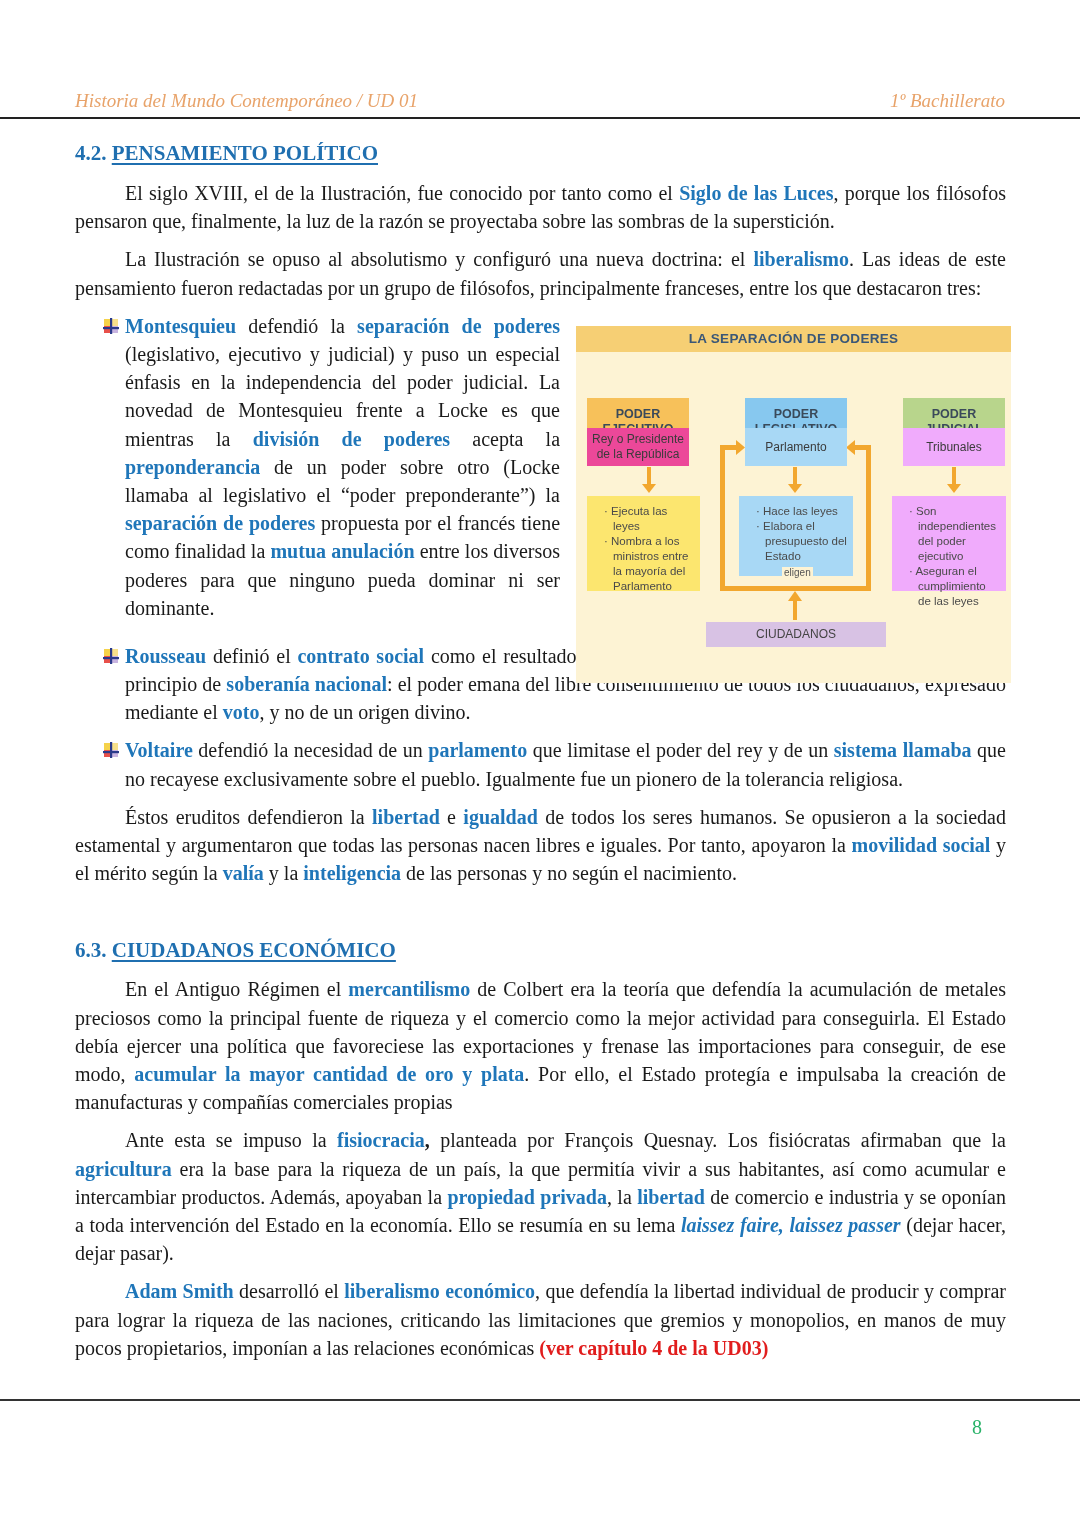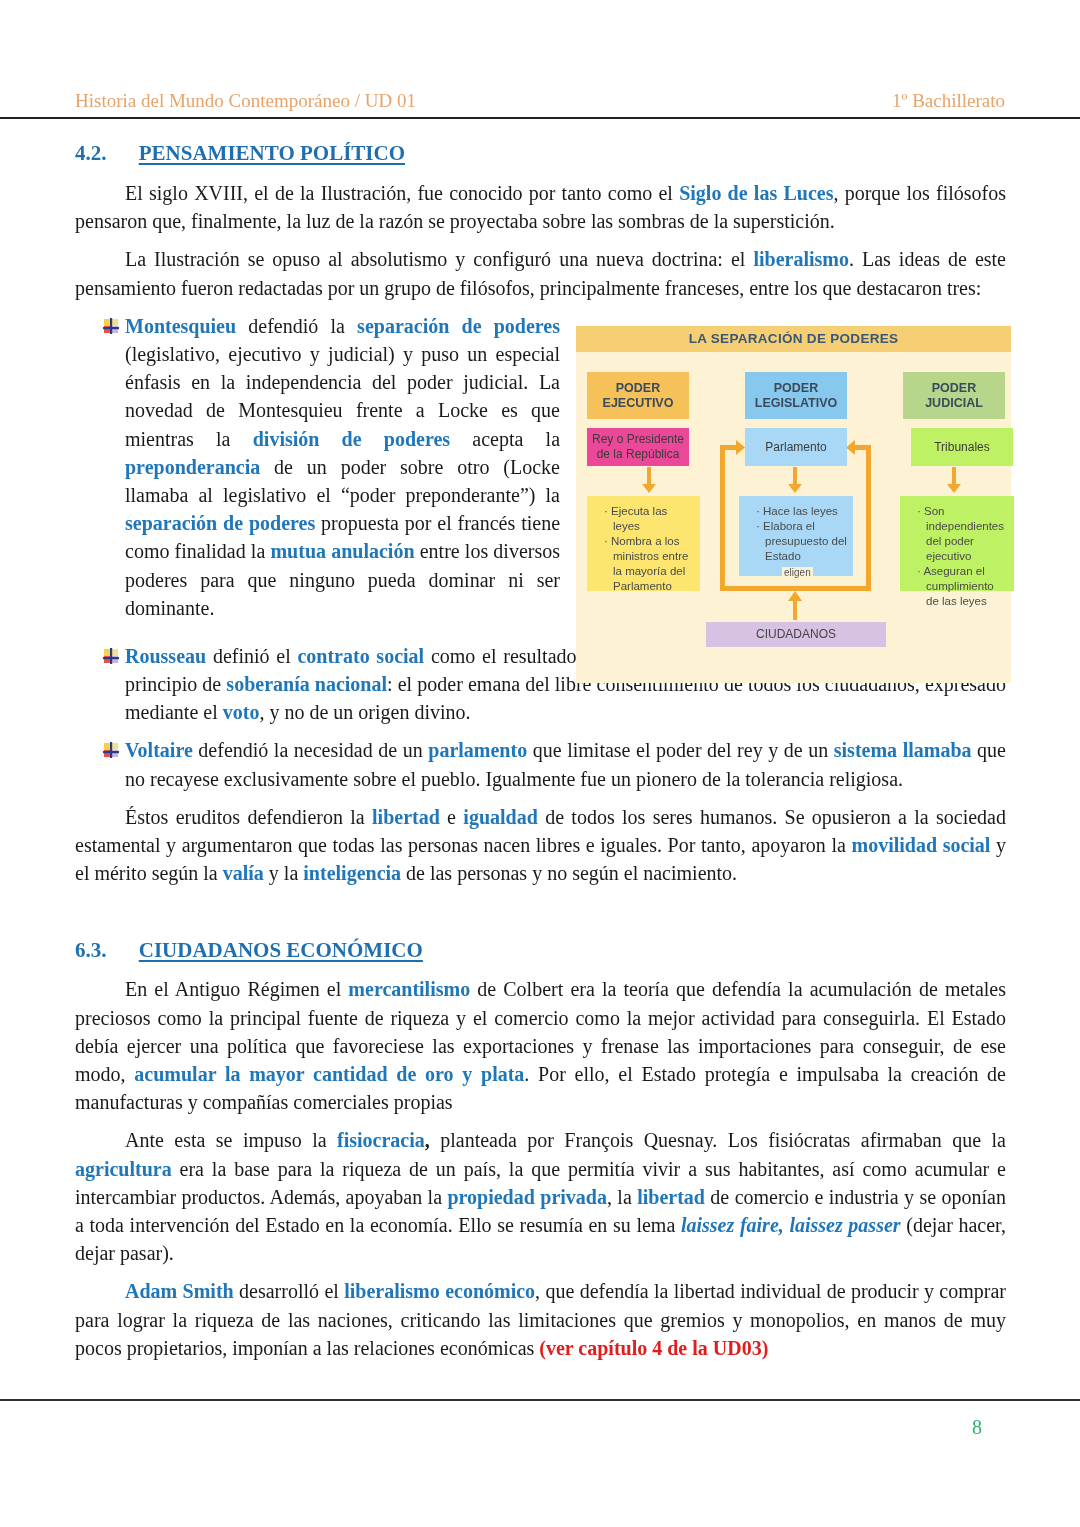--- a/index.html
+++ b/index.html
@@ -6,7 +6,7 @@
   body { width:1080px; height:1527px; position:relative; overflow:hidden;
          font-family:"Liberation Serif", "DejaVu Serif", serif; color:#1a1a1a; }
   .header { position:absolute; left:75px; right:75px; top:90px; height:26px;
-            font-size:19px; color:#e8a36a; }
+            font-size:19px; color:#e8a36a;font-style:italic; }
   .header .left { position:absolute; left:0; top:0; }
   .header .right { position:absolute; right:0; top:0; }
   .rule-top { position:absolute; left:0; right:0; top:117px; height:2px; background:#222; }

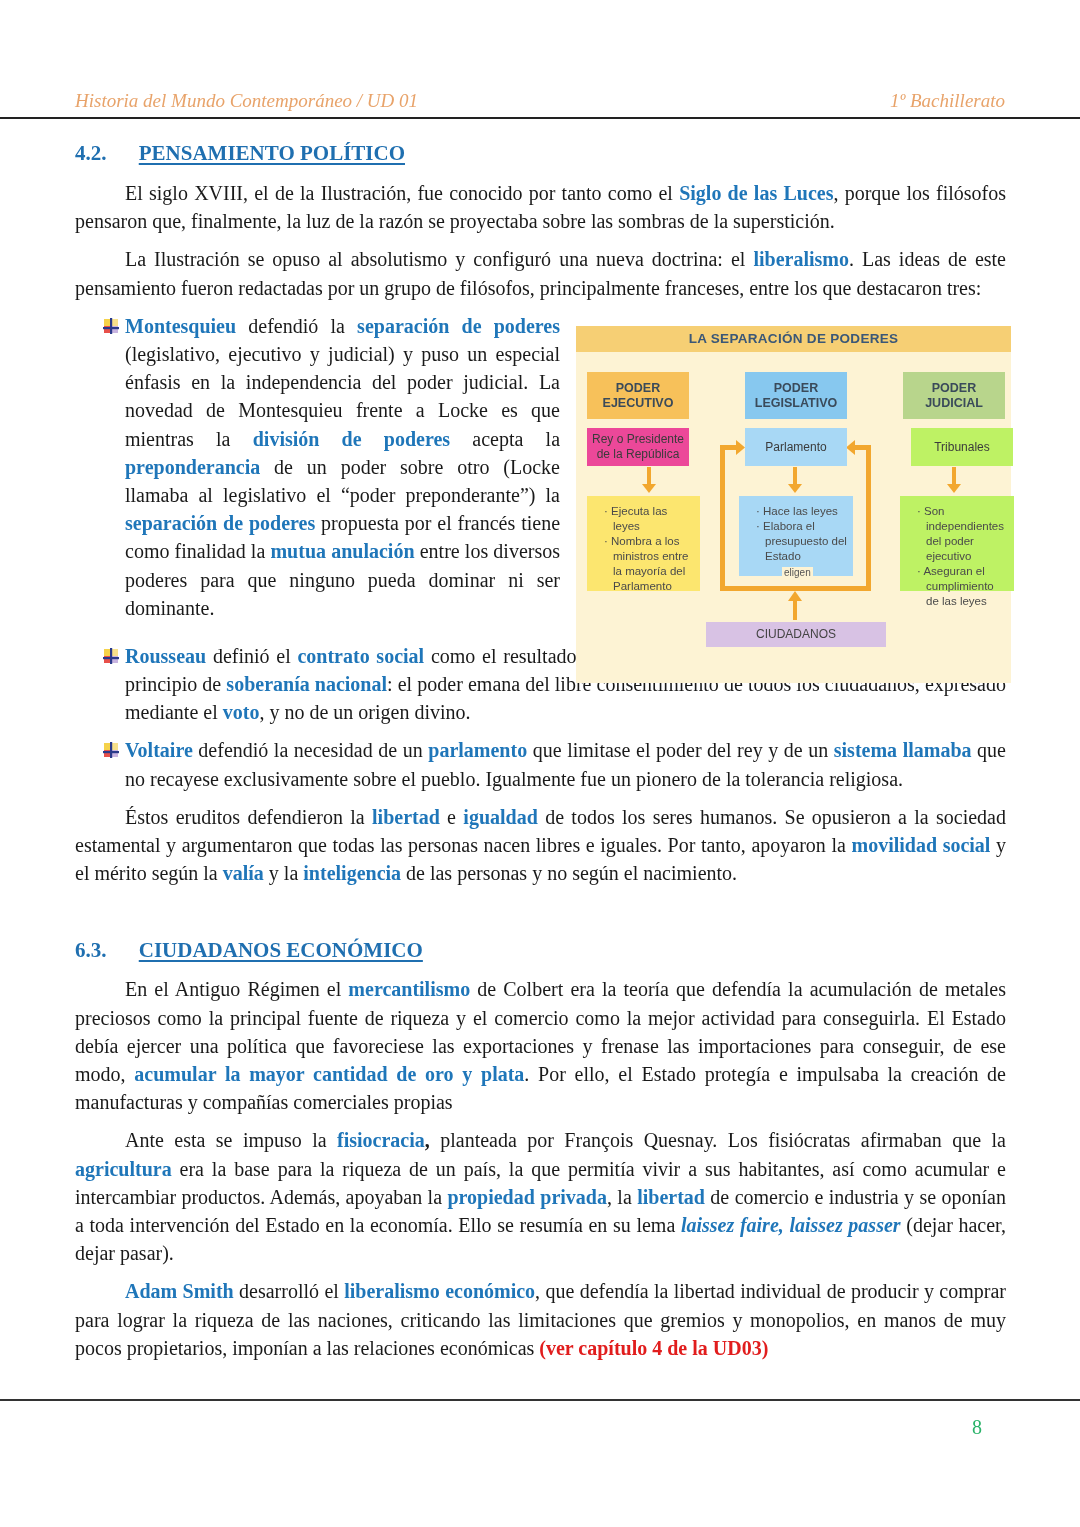--- a/index.html
+++ b/index.html
@@ -15,7 +15,7 @@
 
   .content { position:absolute; left:75px; width:931px; top:140px; }
   h2 { margin:0; font-size:21px; font-weight:bold; color:#1f6fb0; line-height:26px; }
-  h2 .u { text-decoration:underline; text-underline-offset:3px;margin-left:27px; }
+  h2 .u { text-decoration:underline; text-underline-offset:3px; }
   p { margin:0; font-size:20px; line-height:28.2px; text-align:justify; }
   .indent { text-indent:50px; }
   .b { color:#1f76b9; font-weight:bold; }

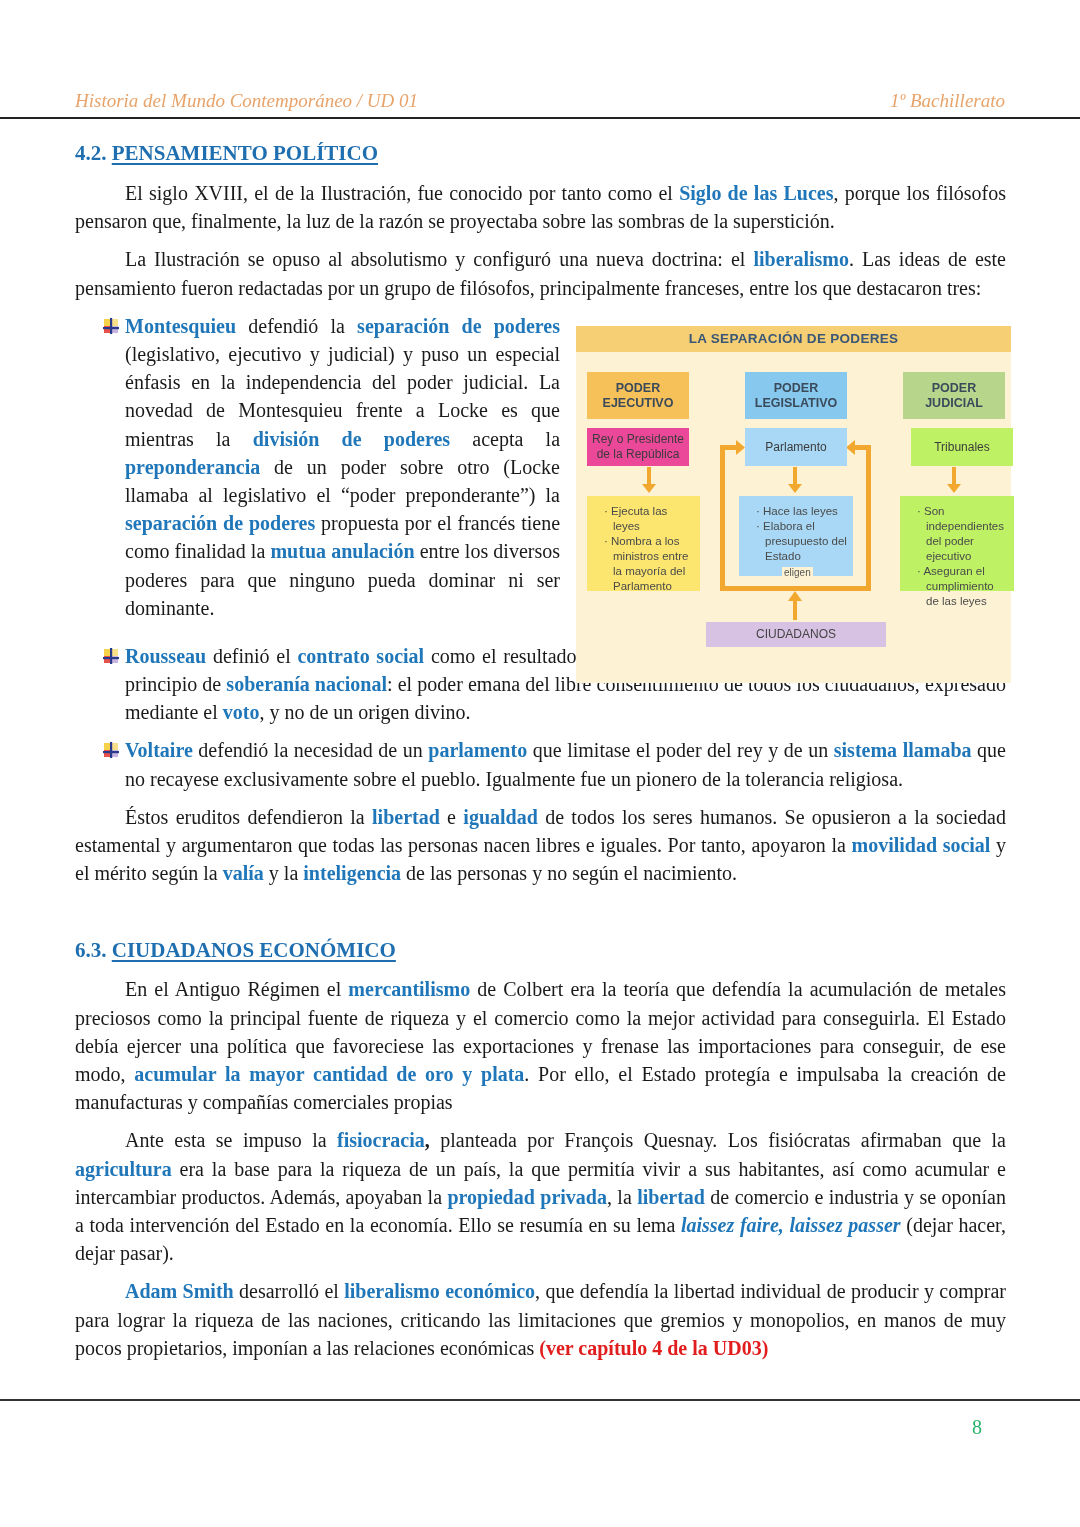--- a/index.html
+++ b/index.html
@@ -36,7 +36,7 @@
               color:#3a5777; font-weight:bold; font-size:13.5px; text-align:center; line-height:26px; letter-spacing:0.3px; }
   .dg-box { position:absolute; display:flex; align-items:center; justify-content:center; text-align:center;
             font-size:12px; line-height:15px; color:#3b3b3b; }
-  .dg-head { font-weight:bold; font-size:12.5px; color:#3a4a5a; }
+  .dg-head { font-weight:bold; font-size:12.5px; color:#3a4a5a;margin-top:26px; }
   .dg-list { align-items:flex-start; justify-content:flex-start; text-align:left; padding:8px 6px 0 8px; box-sizing:border-box; font-size:11.5px; line-height:15px; color:#4a4a4a; }
   .dg-list div { padding-left:9px; text-indent:-9px; }
   .orange { background:#f7c15a; }

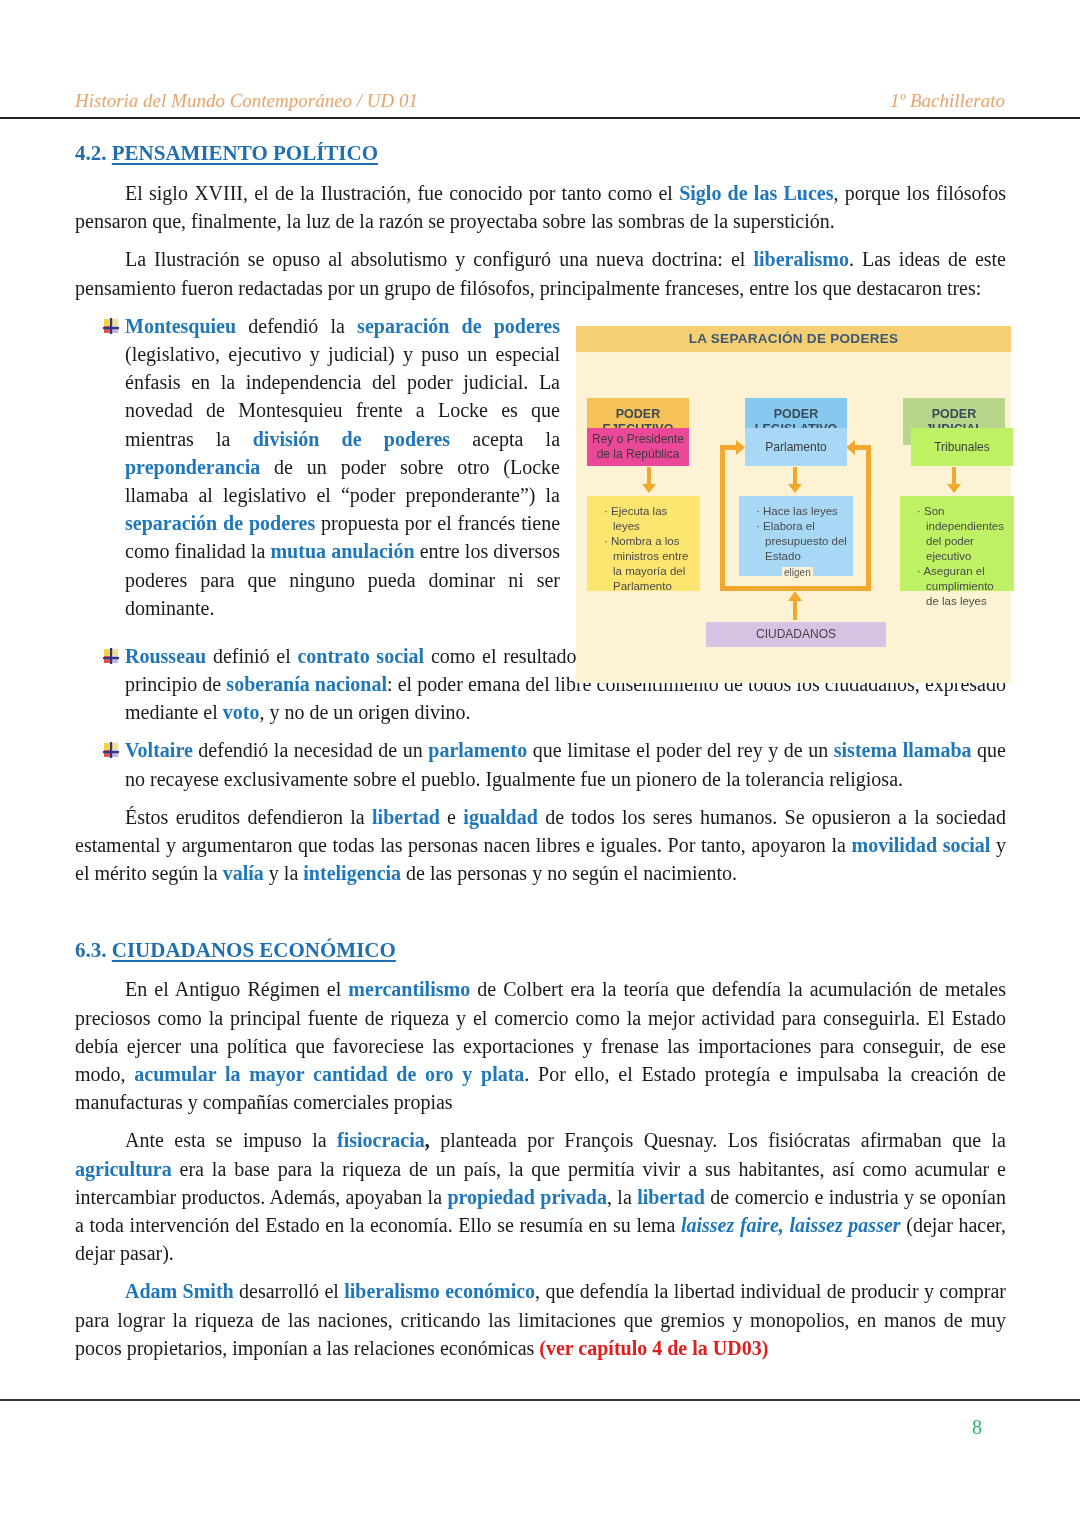--- a/index.html
+++ b/index.html
@@ -45,7 +45,7 @@
   .blue { background:#87c8ef; }
   .blue2 { background:#a8d8f5; }
   .green { background:#b8d58c; }
-  .green2 { background:#bef264;margin-left:8px; }
+  .green2 { background:#f0abfc; }
   .purple { background:#d8c2e4; }
   .dg-svg { position:absolute; left:0; top:0; }
   .eligen { position:absolute; left:206px; top:241px; font-size:10px; color:#555; background:#fdf3d4; padding:0 2px; }

